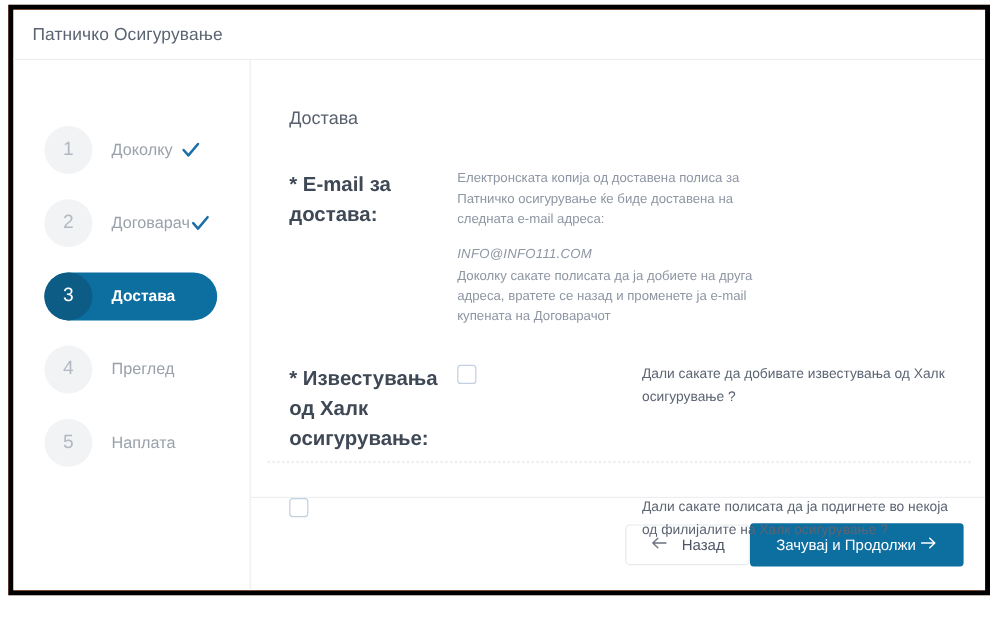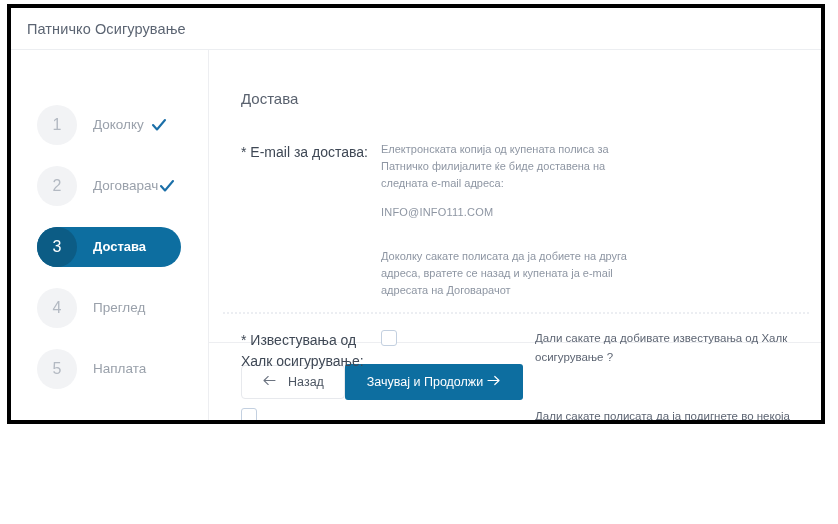--- a/index.html
+++ b/index.html
@@ -15,7 +15,7 @@
   .frame {
     position: absolute;
     left: 7px; top: 4px;
-    width: 818px; height: 420px;
+    width: 818px; height: 492px;
     border: 4px solid #000000;
     background: #c2410c;
     overflow: hidden;

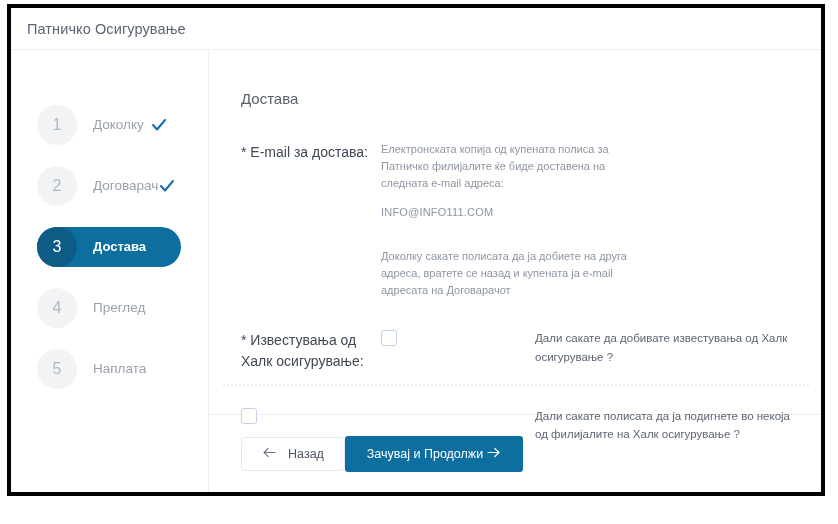--- a/index.html
+++ b/index.html
@@ -142,9 +142,9 @@
   }
   .field-label {
     flex: 0 0 140px;
-    font-size: 14px;
+    font-size: 17px;
     color: #3f4855;
-    font-weight: normal;
+    font-weight: bold;
     line-height: 1.45;
     padding-top: 1px;
   }

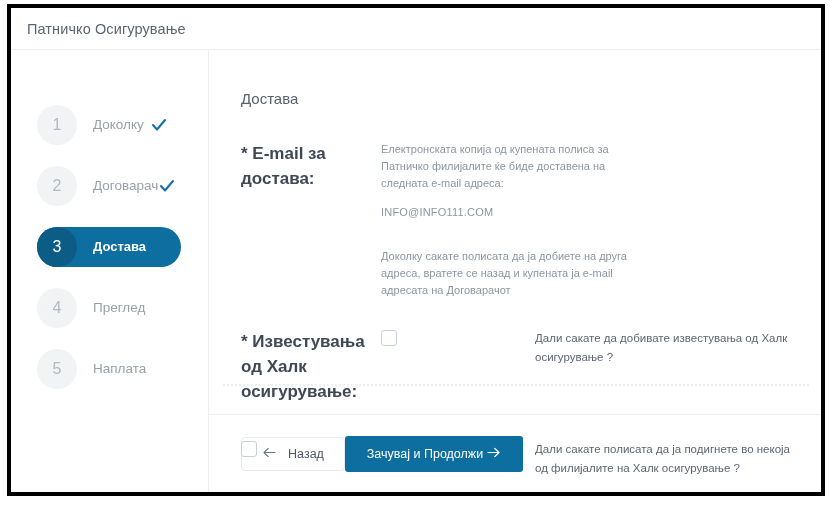--- a/index.html
+++ b/index.html
@@ -303,7 +303,7 @@
         <div class="field-row">
           <div class="field-label">* E-mail за достава:</div>
           <div class="field-body">
-            <p class="help-text">Електронската копија од купената полиса за Патничко филијалите ќе биде доставена на следната e-mail адреса:</p>
+            <p class="help-text">Електронската копија од доставена полиса за Патничко осигурување ќе биде доставена на следната e-mail адреса:</p>
             <p class="help-text email">INFO@INFO111.COM</p>
             <p class="help-text">Доколку сакате полисата да ја добиете на друга адреса, вратете се назад и купената ја e-mail адресата на Договарачот</p>
           </div>

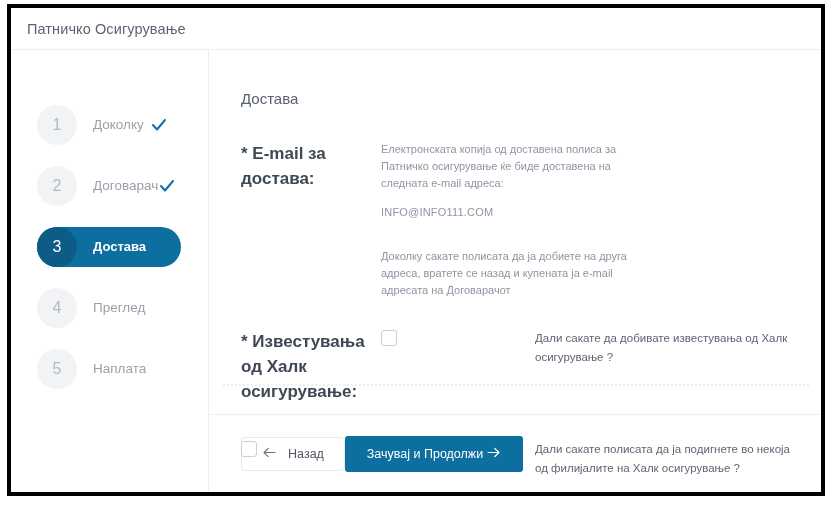--- a/index.html
+++ b/index.html
@@ -162,7 +162,8 @@
   .help-text.email {
     color: #8e96a3;
     letter-spacing: .2px;
-    margin-bottom: 27px;
+    margin-bottom: 1px;
+    font-style: italic;
   }
   .help-text:last-child { margin-bottom: 0; }
 

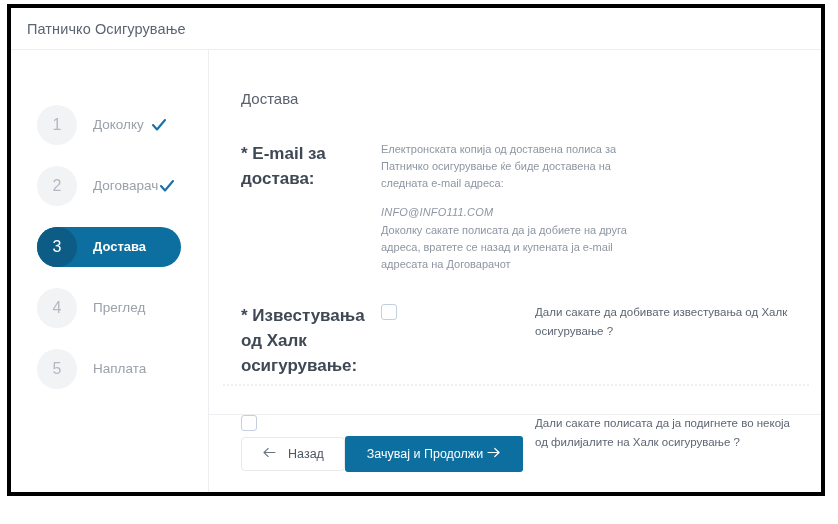--- a/index.html
+++ b/index.html
@@ -306,7 +306,7 @@
           <div class="field-body">
             <p class="help-text">Електронската копија од доставена полиса за Патничко осигурување ќе биде доставена на следната e-mail адреса:</p>
             <p class="help-text email">INFO@INFO111.COM</p>
-            <p class="help-text">Доколку сакате полисата да ја добиете на друга адреса, вратете се назад и купената ја e-mail адресата на Договарачот</p>
+            <p class="help-text">Доколку сакате полисата да ја добиете на друга адреса, вратете се назад и променете ја e-mail купената на Договарачот</p>
           </div>
         </div>
 

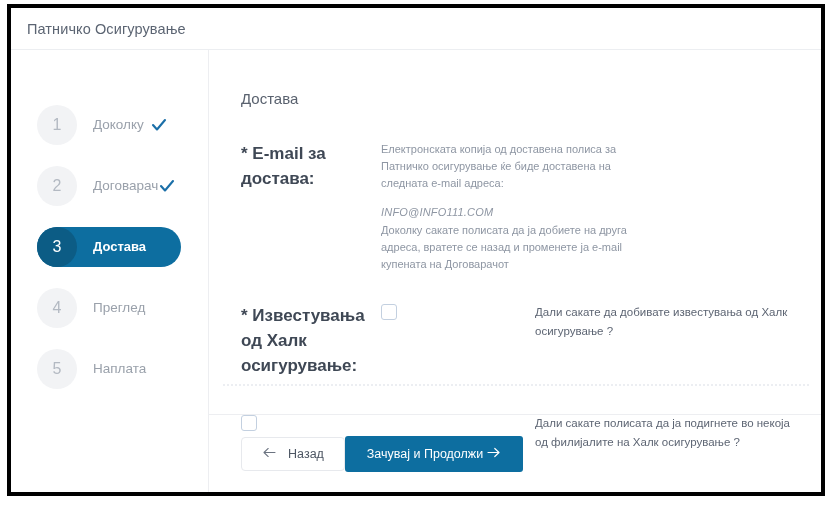--- a/index.html
+++ b/index.html
@@ -202,7 +202,7 @@
     border-top: 1px solid #edeef1;
     display: flex;
     align-items: center;
-    justify-content: flex-start;
+    justify-content: flex-end;
     padding: 0 18px 0 32px;
   }
   .btn-back {

